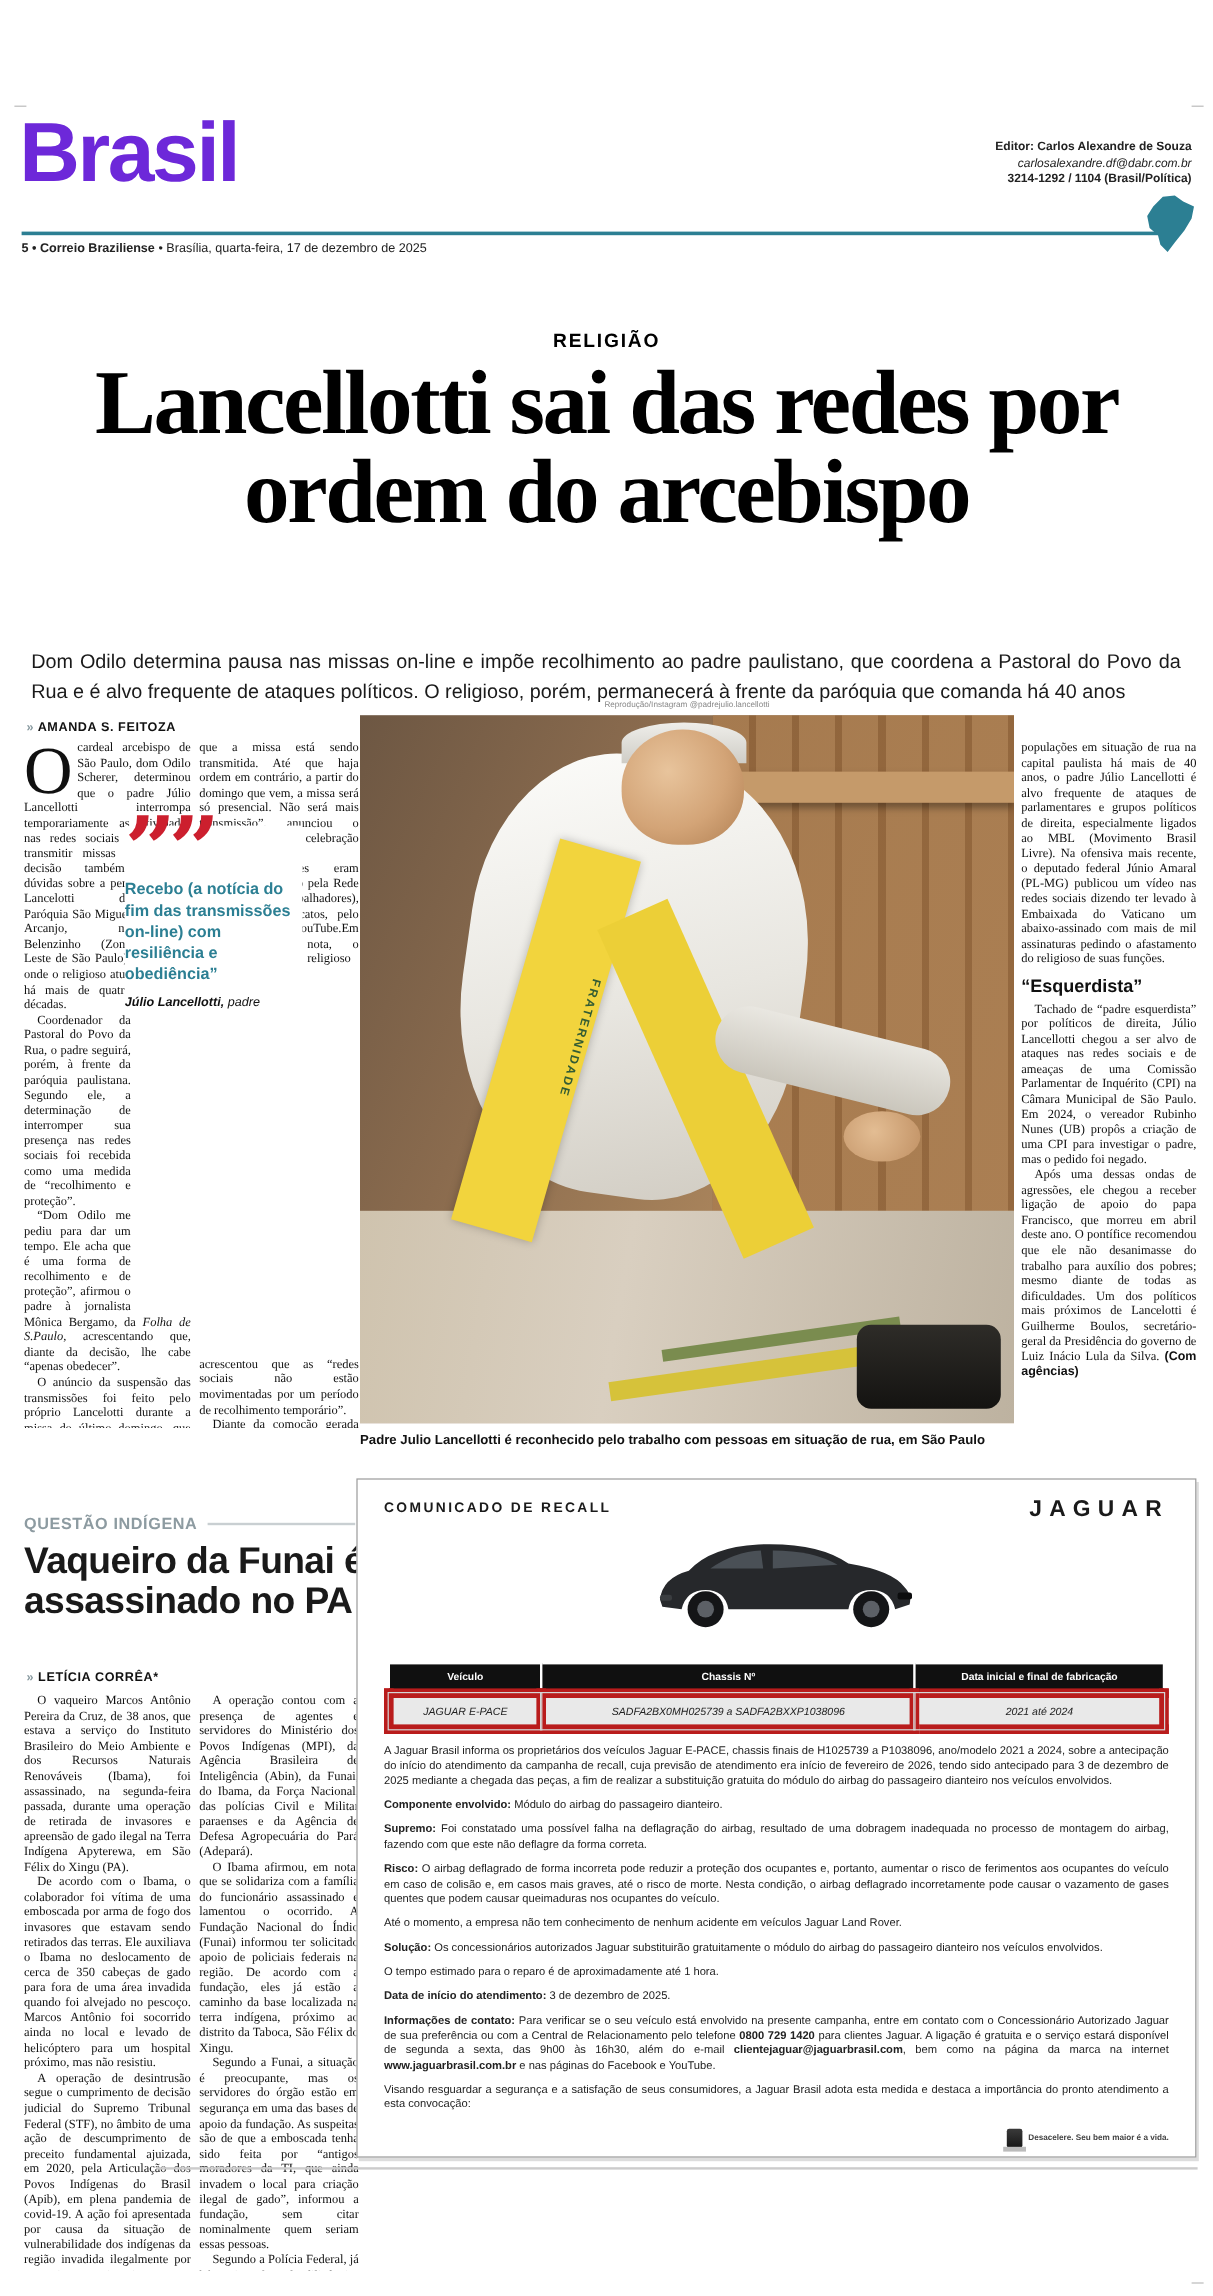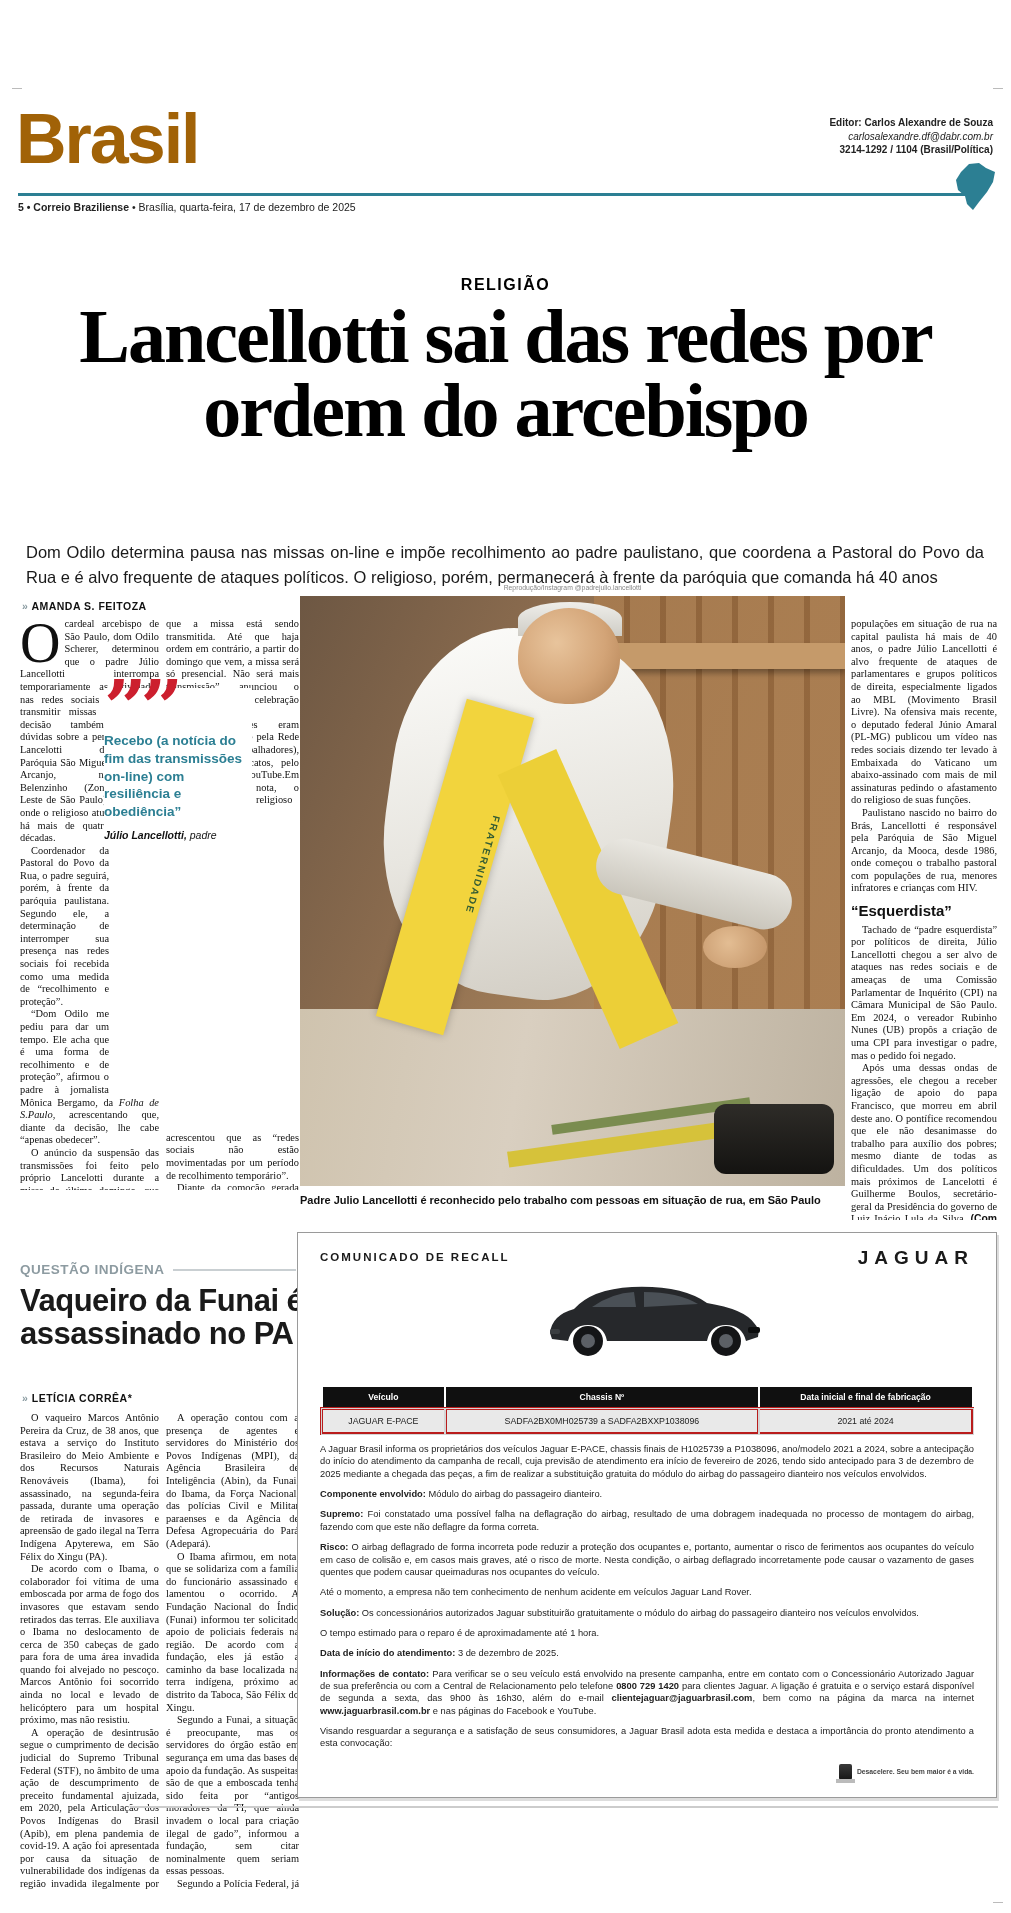--- a/index.html
+++ b/index.html
@@ -8,7 +8,7 @@
   .abs{position:absolute;}
   
   .brand{left:16px;top:92px;font-size:70px;font-weight:bold;letter-spacing:-2px;
-         color:#a16207;line-height:1;font-family:"Liberation Sans",sans-serif;margin-top:12px;}
+         color:#6d28d9;line-height:1;font-family:"Liberation Sans",sans-serif;}
   .editorbox{right:18px;top:116px;text-align:right;font-size:10px;line-height:1.35;color:#222;}
   .editorbox .b{font-weight:bold;}
   .editorbox .i{font-style:italic;}

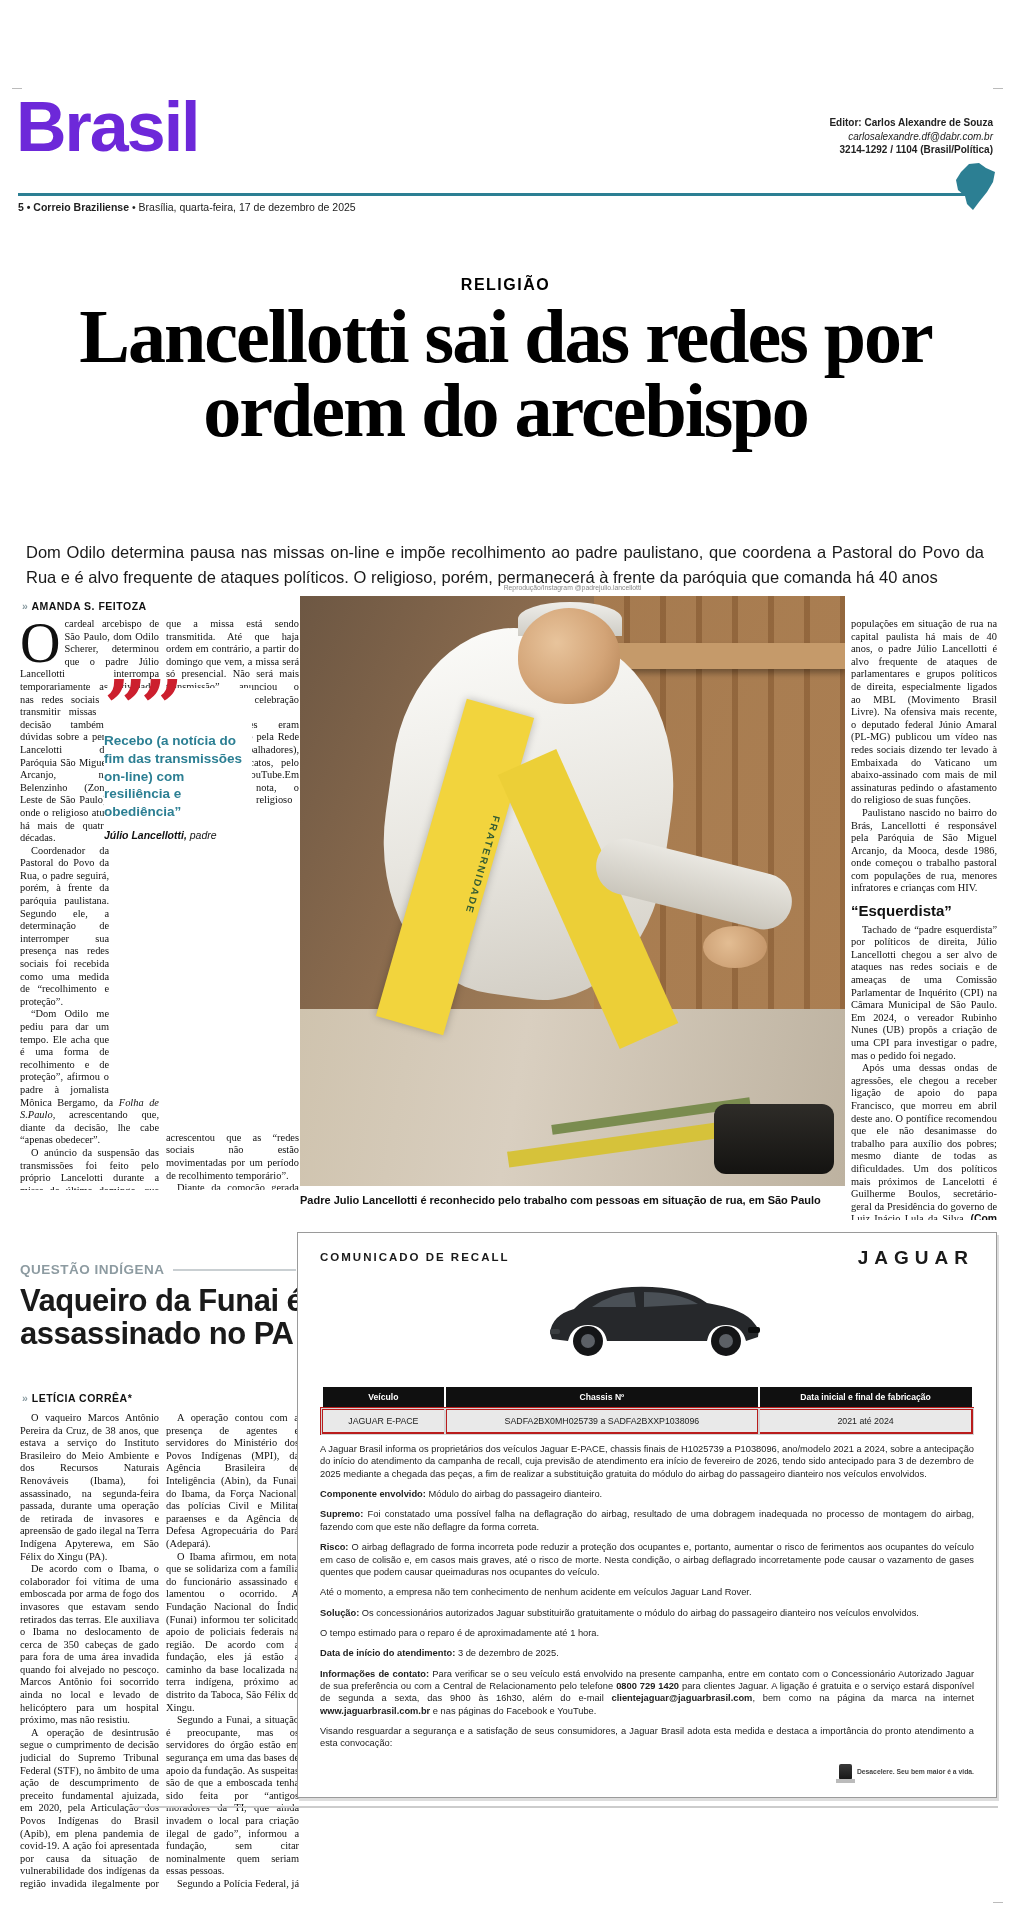--- a/index.html
+++ b/index.html
@@ -191,7 +191,6 @@
 
   <div class="abs col c3">
     <p>populações em situação de rua na capital paulista há mais de 40 anos, o padre Júlio Lancellotti é alvo frequente de ataques de parlamentares e grupos políticos de direita, especialmente ligados ao MBL (Movimento Brasil Livre). Na ofensiva mais recente, o deputado federal Júnio Amaral (PL-MG) publicou um vídeo nas redes sociais dizendo ter levado à Embaixada do Vaticano um abaixo-assinado com mais de mil assinaturas pedindo o afastamento do religioso de suas funções.</p>
-    <p class="ind">Paulistano nascido no bairro do Brás, Lancellotti é responsável pela Paróquia de São Miguel Arcanjo, da Mooca, desde 1986, onde começou o trabalho pastoral com populações de rua, menores infratores e crianças com HIV.</p>
     <div class="subhead">“Esquerdista”</div>
     <p class="ind">Tachado de “padre esquerdista” por políticos de direita, Júlio Lancellotti chegou a ser alvo de ataques nas redes sociais e de ameaças de uma Comissão Parlamentar de Inquérito (CPI) na Câmara Municipal de São Paulo. Em 2024, o vereador Rubinho Nunes (UB) propôs a criação de uma CPI para investigar o padre, mas o pedido foi negado.</p>
     <p class="ind"><span>Após uma dessas ondas de agressões, ele chegou a receber ligação de apoio do papa Francisco, que morreu em abril deste ano. O pontífice recomendou que ele não desanimasse do trabalho para auxílio dos pobres; mesmo diante de todas as dificuldades. Um dos políticos mais próximos de Lancelotti é Guilherme Boulos, secretário-geral da Presidência do governo de Luiz Inácio Lula da Silva. </span><span class="agencias">(Com agências)</span></p>

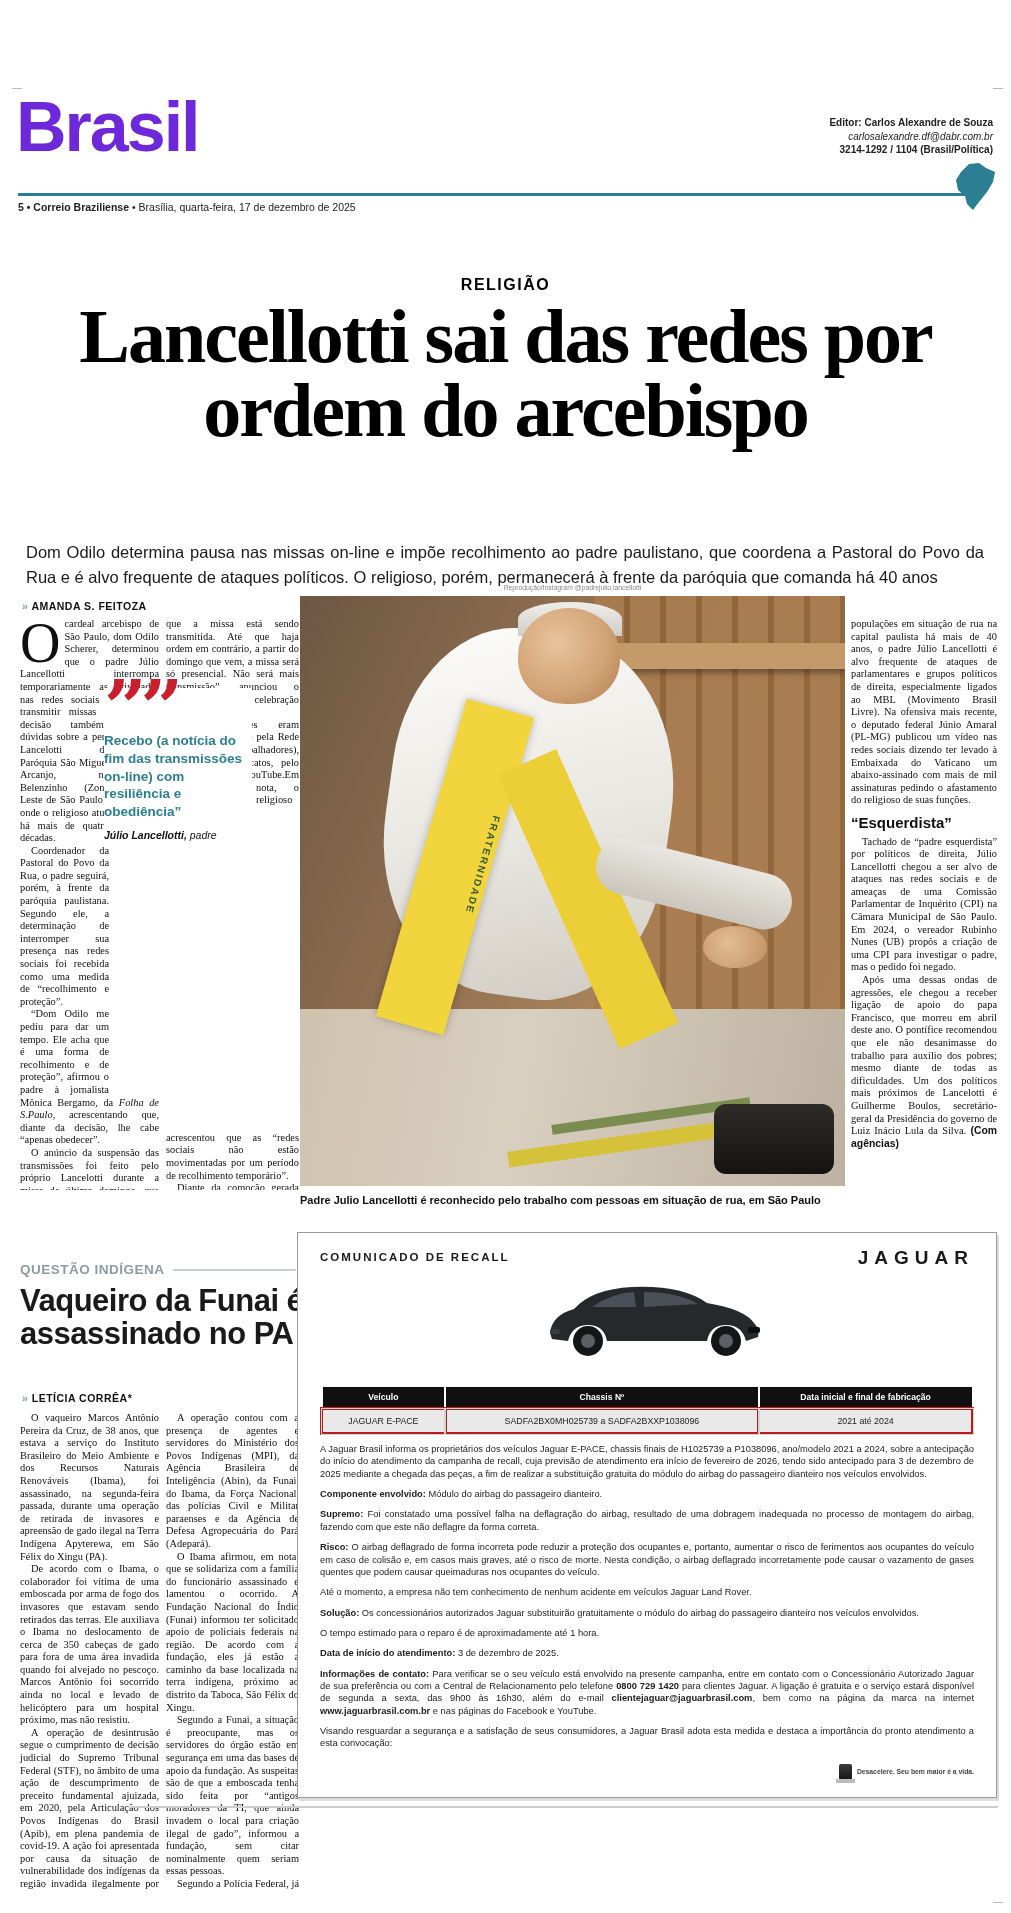--- a/index.html
+++ b/index.html
@@ -104,7 +104,7 @@
   table.recall th{background:#101010;color:#fff;font-size:8.6px;font-weight:bold;
                   padding:5px 4px;border:2px solid #fff;}
   table.recall td{background:#e9e9e9;color:#222;font-size:8.8px;text-align:center;
-                  padding:6px 4px;border:3px solid #b91c1c;outline:1px solid #d5d5d5;}
+                  padding:6px 4px;border:8px solid #b91c1c;outline:1px solid #d5d5d5;font-style:italic;}
   .ad-body{font-size:9.3px;line-height:1.33;color:#222;text-align:justify;}
   .ad-body p{margin:8px 0 0;}
   .ad-body b{font-weight:bold;}

